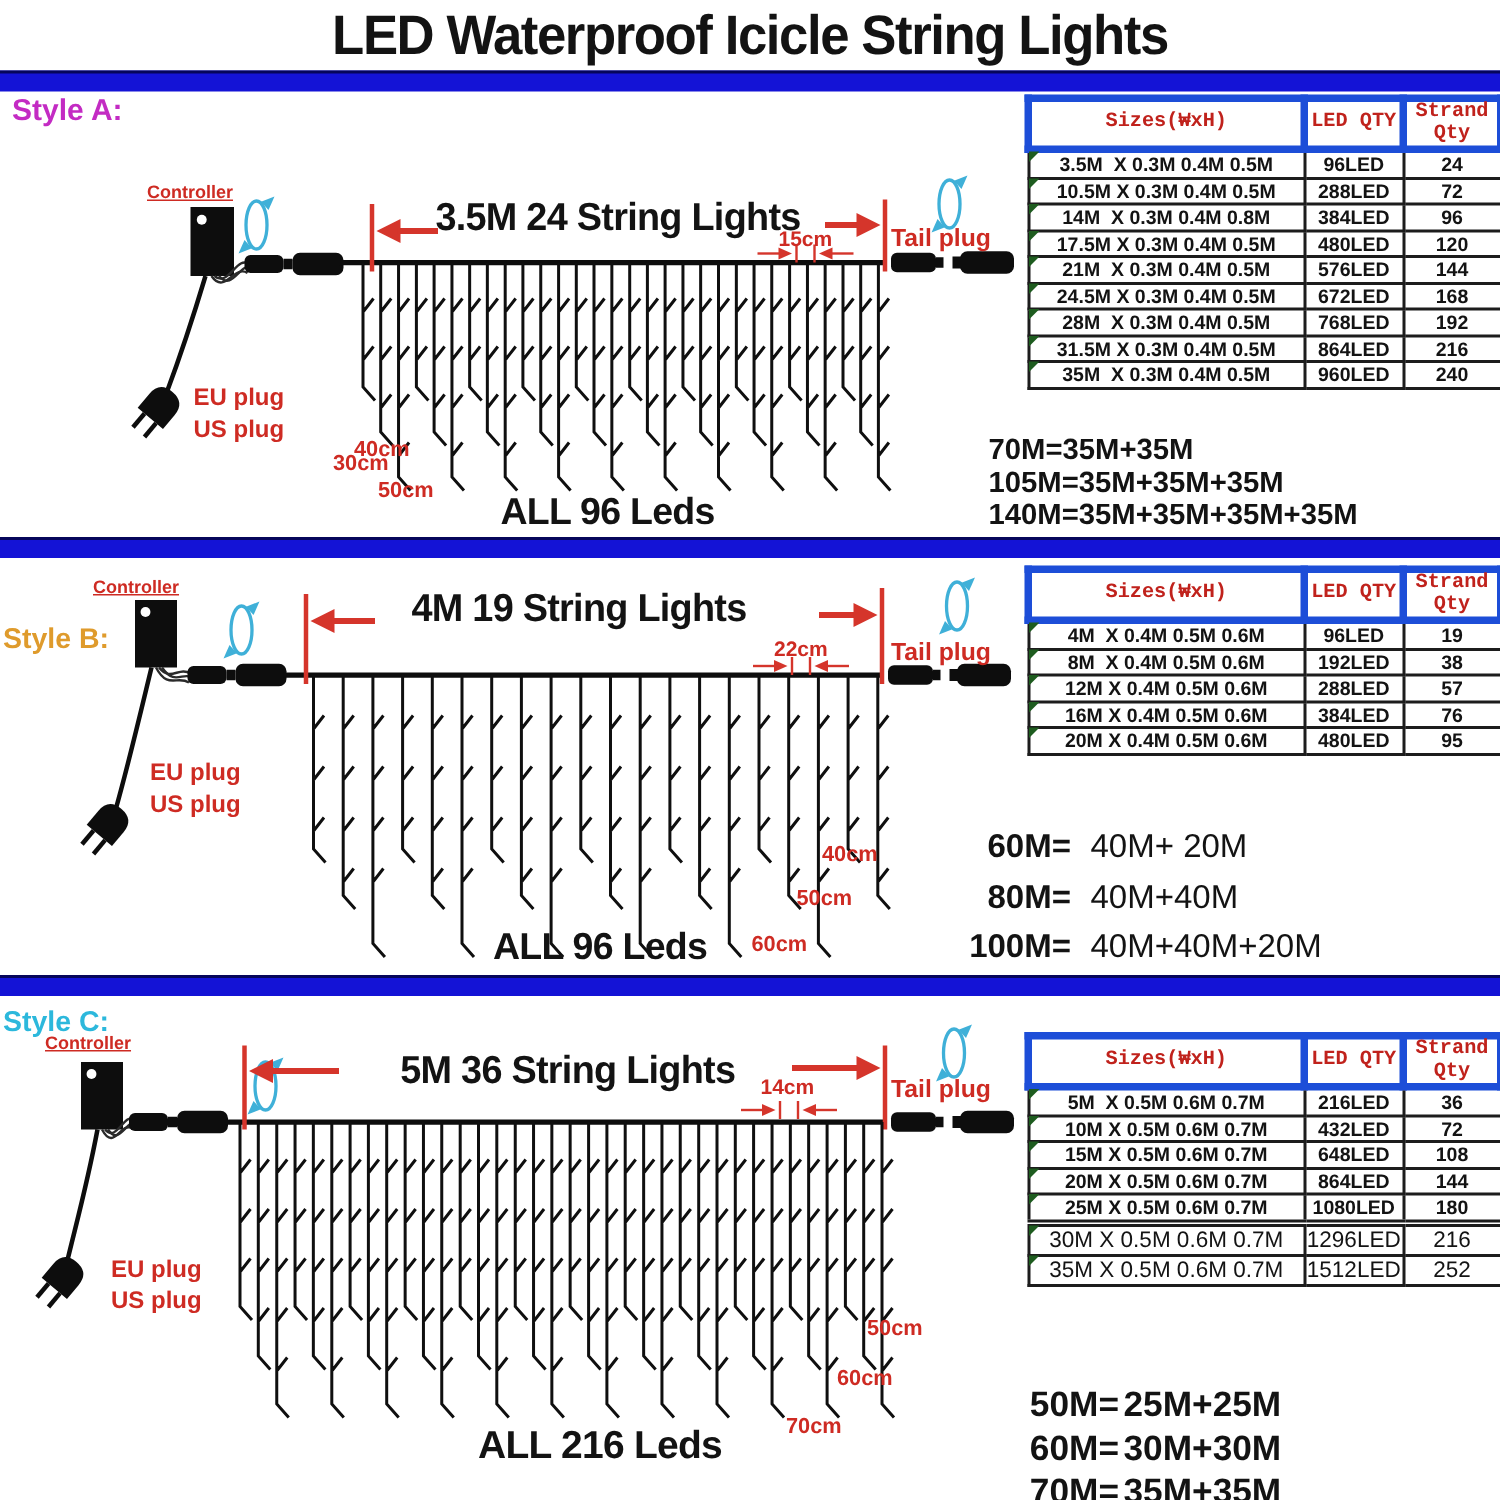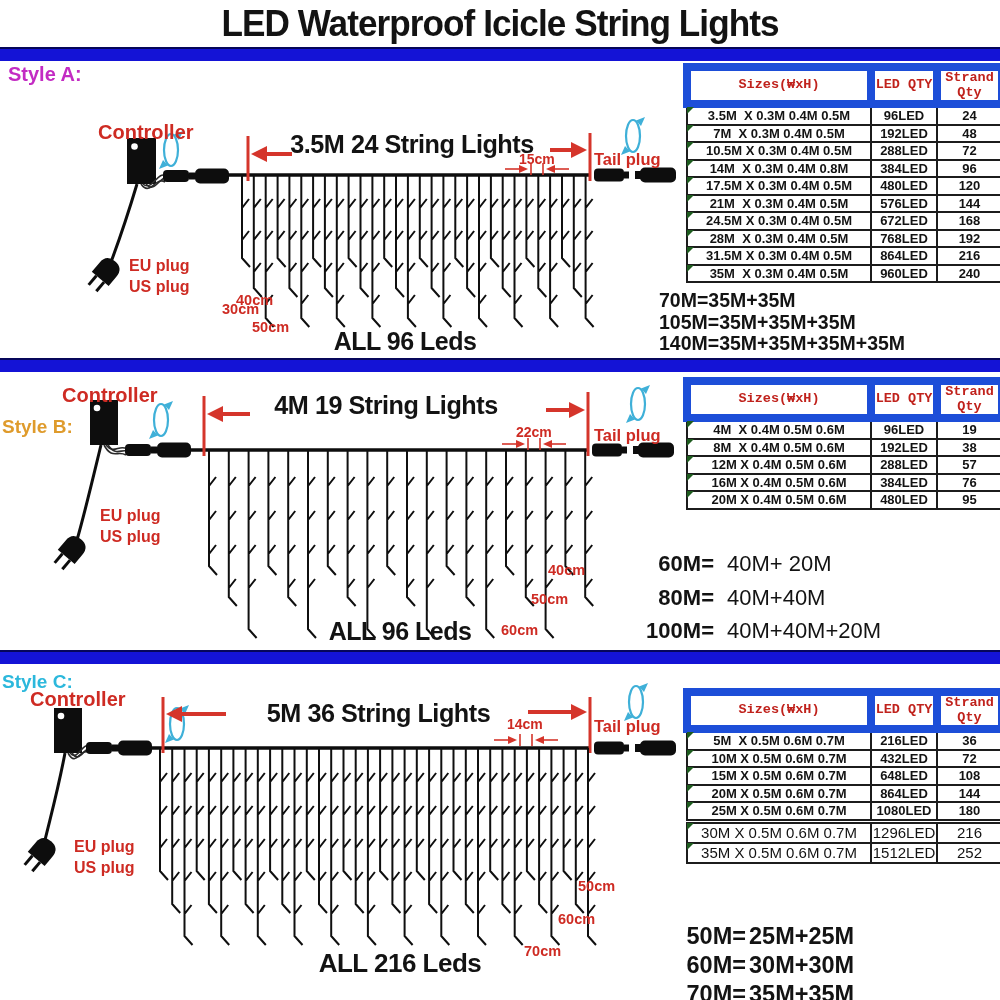--- a/index.html
+++ b/index.html
@@ -37,7 +37,7 @@
   table.spec{position:absolute;border-collapse:collapse;table-layout:fixed;background:#fff;
              width:315px;font-family:"Liberation Sans",sans-serif;}
   table.spec col.c1{width:184px;} table.spec col.c2{width:66px;} table.spec col.c3{width:65px;}
-  table.spec th{border:8px solid #1d4ed8;color:#c0221c;font-family:"Liberation Mono",monospace;
+  table.spec th{border:5px solid #1d4ed8;color:#c0221c;font-family:"Liberation Mono",monospace;
                 font-weight:700;font-size:13.5px;line-height:14.5px;height:29px;text-align:center;padding:0;}
   table.spec td{border:2px solid #1c1c1c;font-size:13px;font-weight:700;text-align:center;
                 padding:0;height:15.5px;white-space:pre;position:relative;}

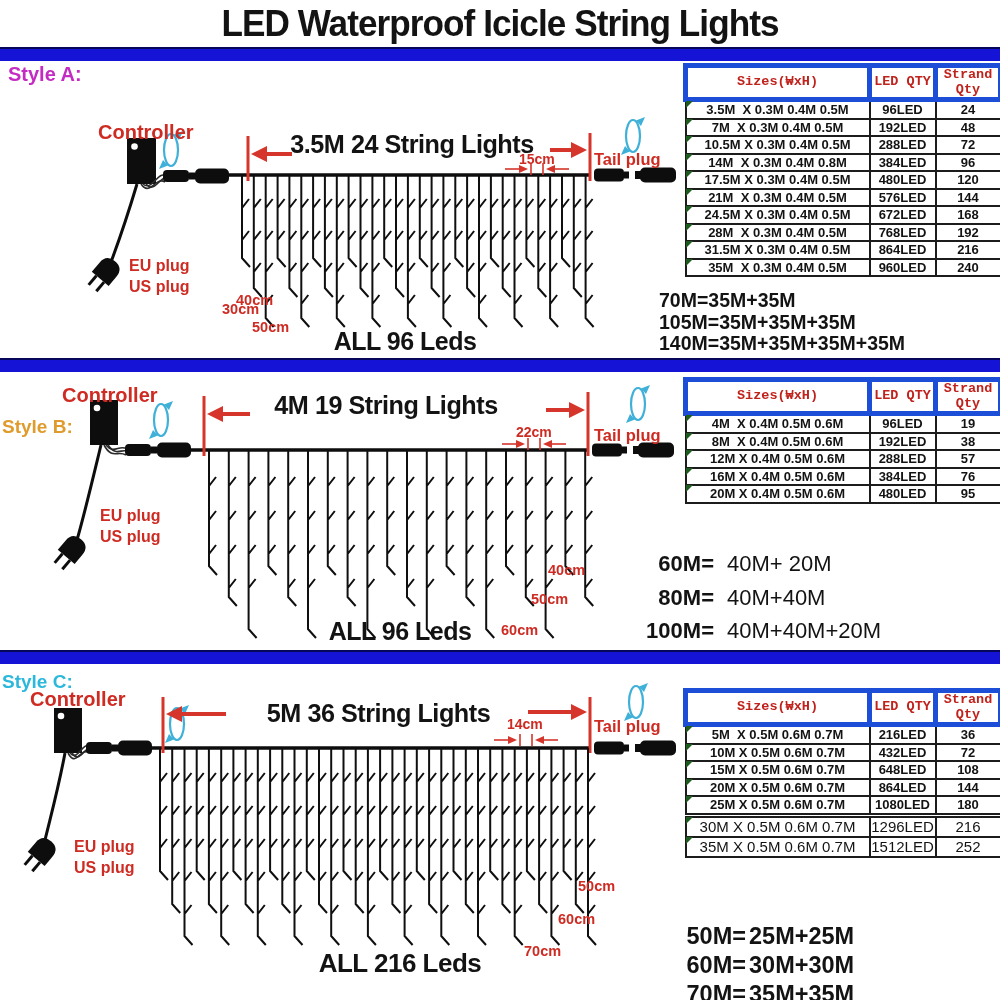--- a/index.html
+++ b/index.html
@@ -19,7 +19,7 @@
   .total-lbl{font-size:25px;font-weight:700;text-align:center;letter-spacing:-0.5px;}
   .plug-lbl{font-size:16px;line-height:21px;}
   .cm-lbl{font-size:14.5px;}
-  .ctrl-lbl{font-size:20px;}
+  .ctrl-lbl{font-size:12px;text-decoration:underline;}
   .tail-lbl{font-size:16.5px;}
   .gap-lbl{font-size:14px;}
   

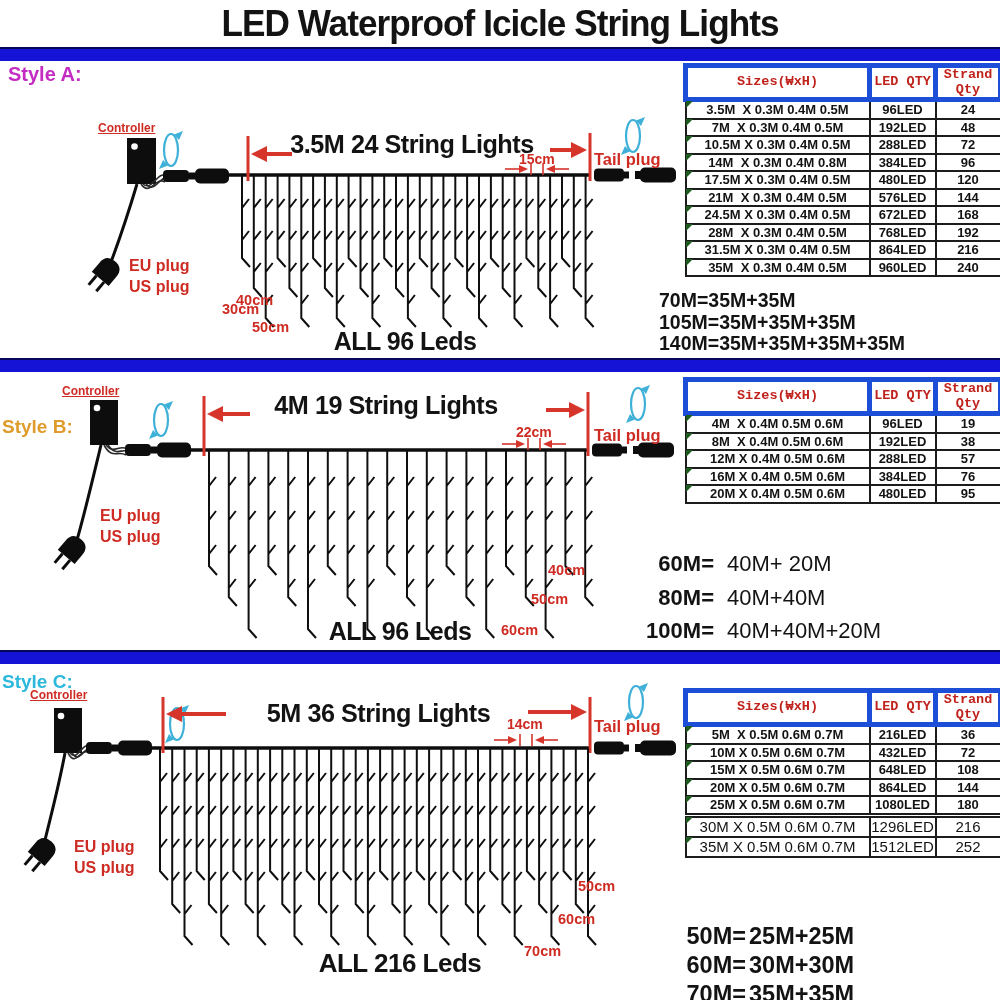--- a/index.html
+++ b/index.html
@@ -169,11 +169,6 @@
           <td>24</td>
         </tr>
         <tr>
-          <td>7M  X 0.3M 0.4M 0.5M</td>
-          <td>192LED</td>
-          <td>48</td>
-        </tr>
-        <tr>
           <td>10.5M X 0.3M 0.4M 0.5M</td>
           <td>288LED</td>
           <td>72</td>

